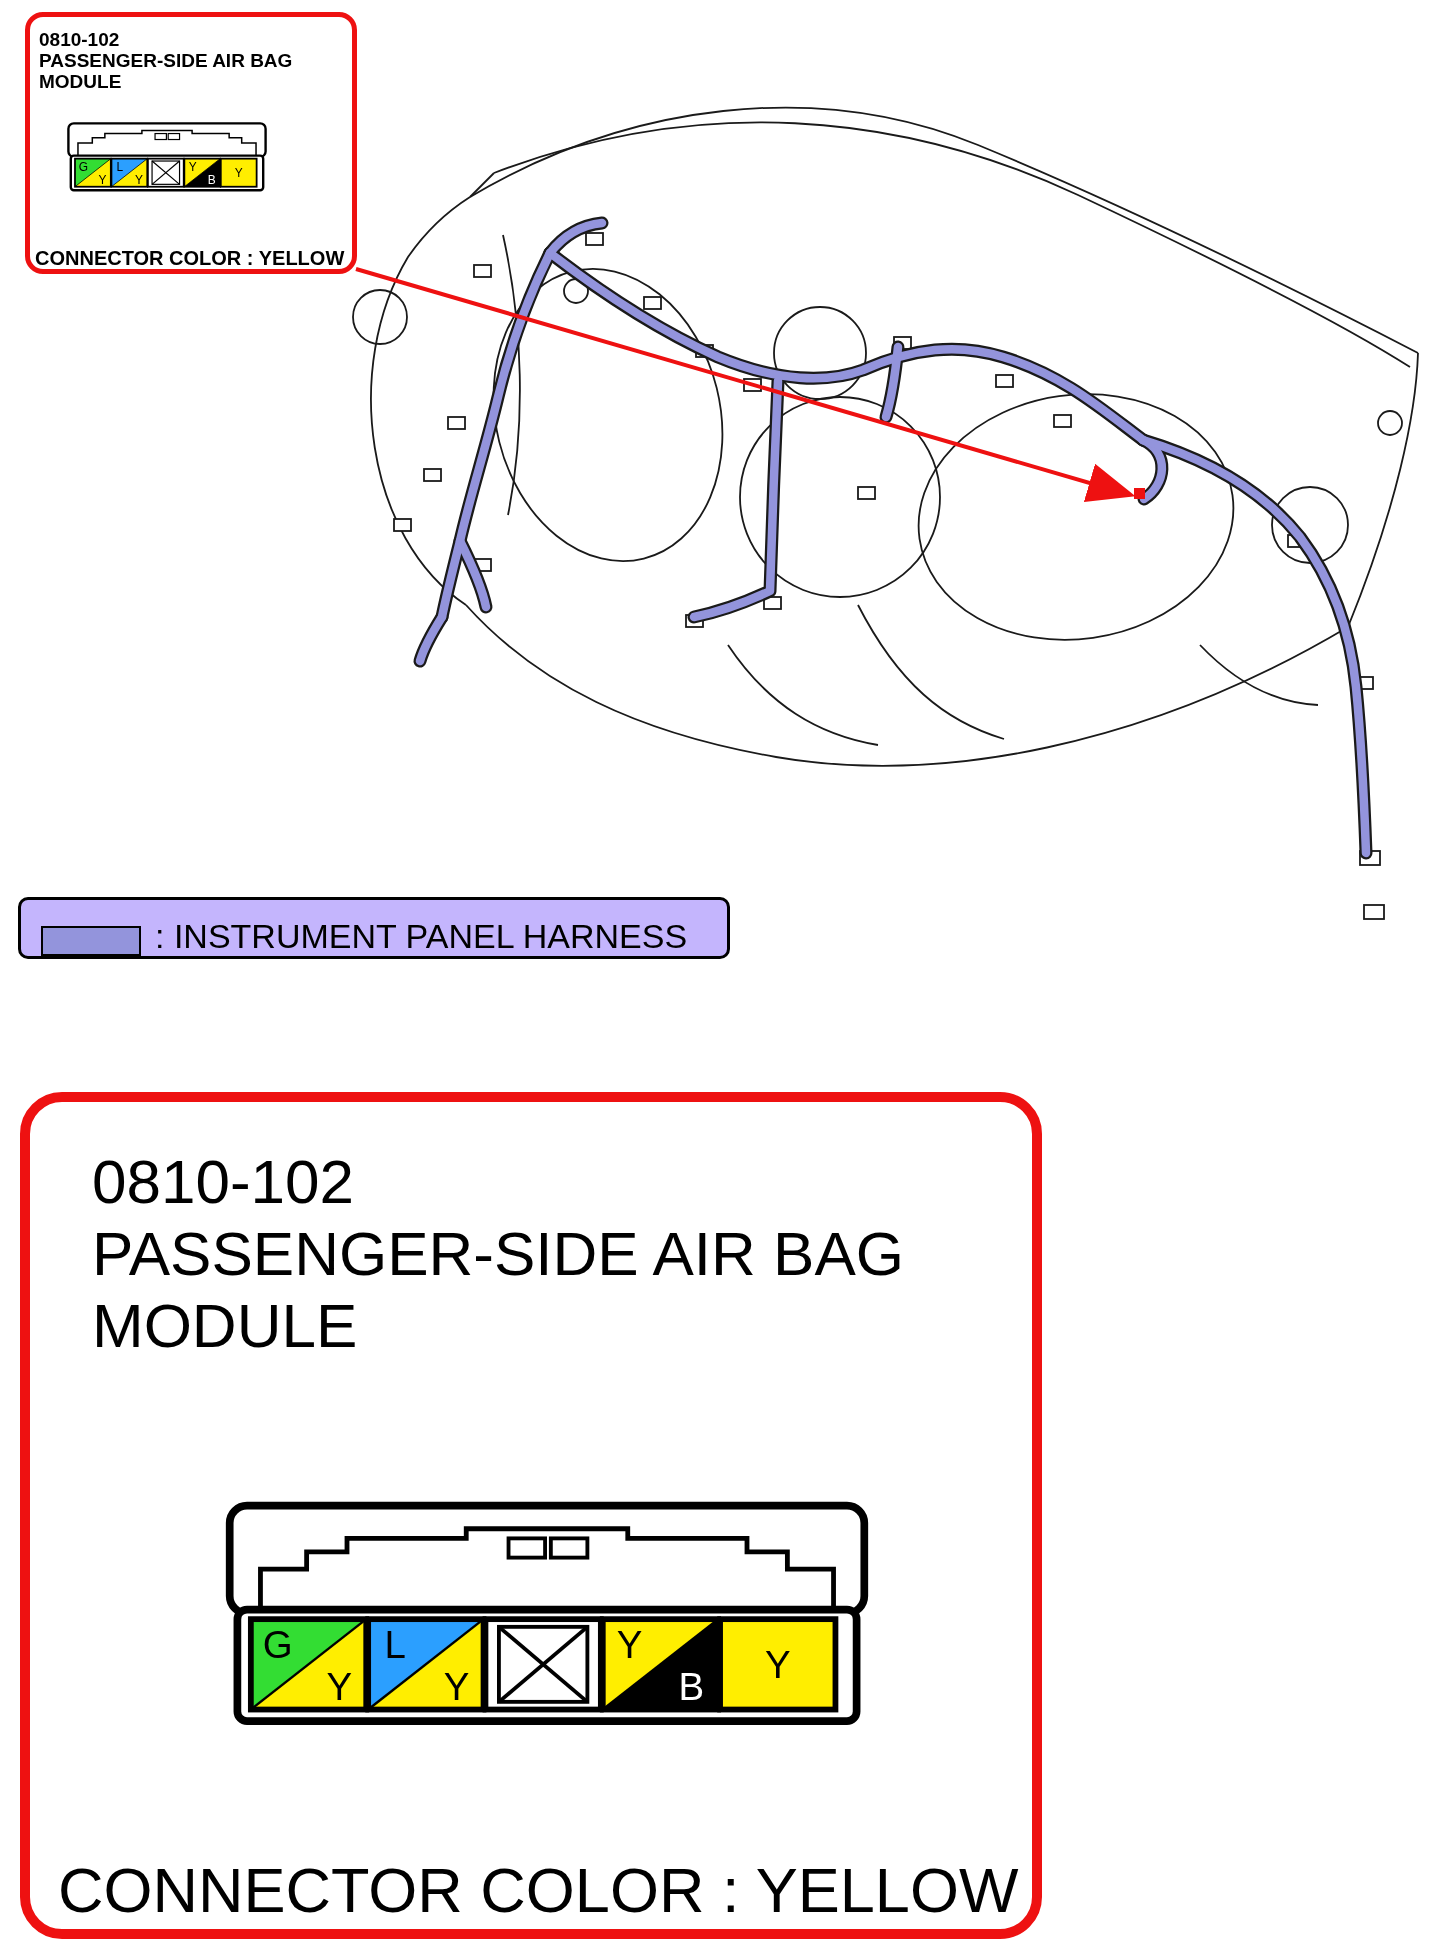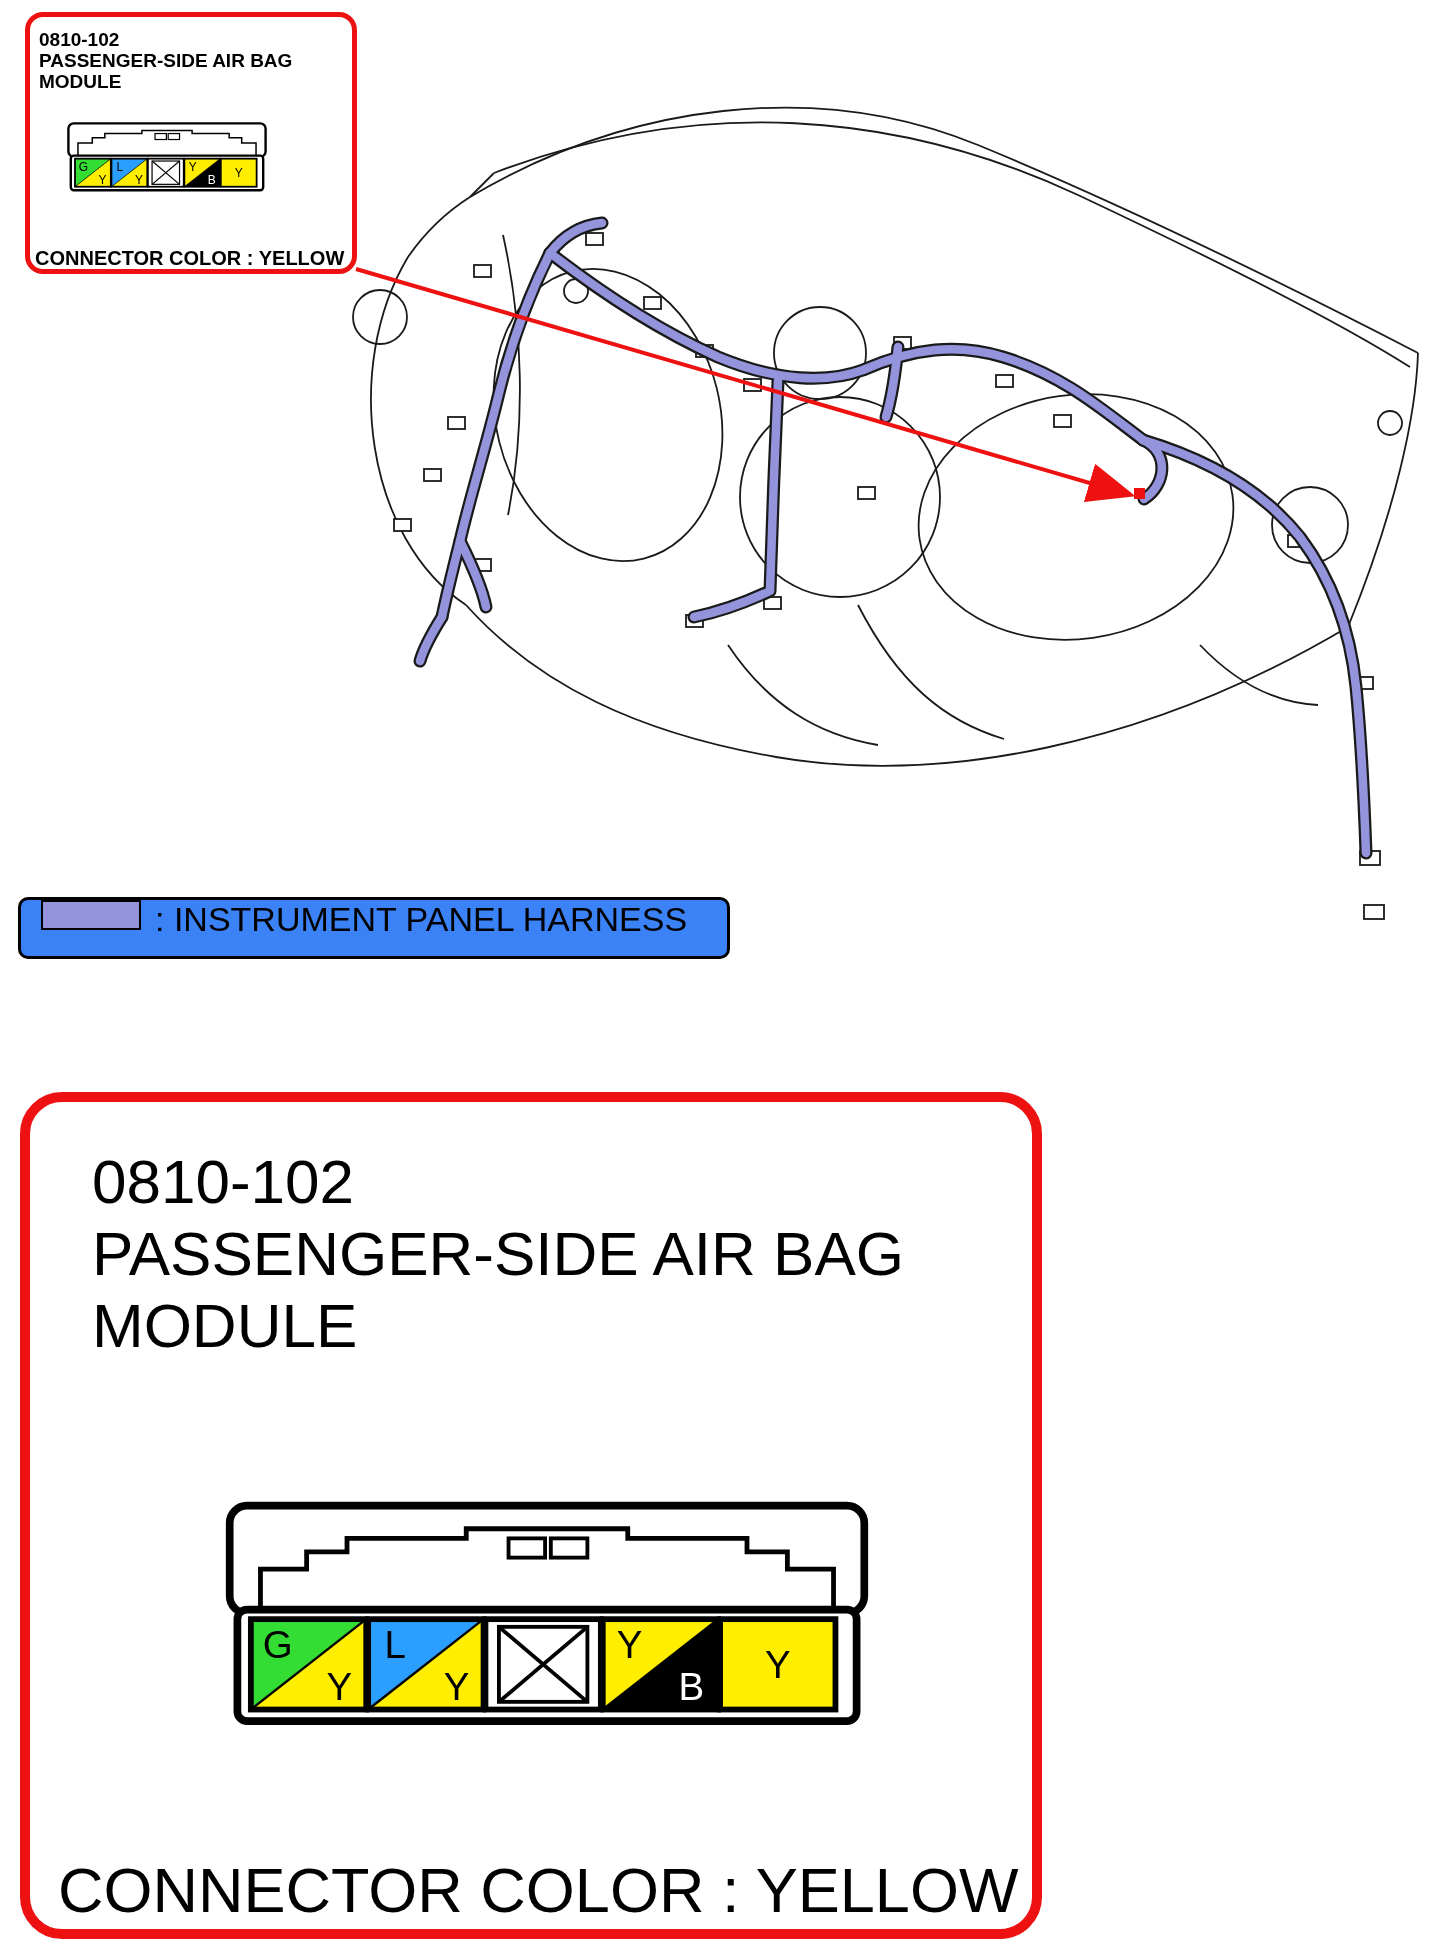--- a/index.html
+++ b/index.html
@@ -32,8 +32,8 @@
   
   .legend {
     left: 18px; top: 897px; width: 712px; height: 62px;
-    border: 3px solid #000; border-radius: 10px; background: #3b82f6;
-    display: flex; align-items: flex-start; z-index: 2;
+    border: 3px solid #000; border-radius: 10px; background: #c4b5fd;
+    display: flex; align-items: flex-end; z-index: 2;
   }
   .legend-swatch { margin-left: 20px; width: 100px; height: 30px; display: block; }
   .legend-label  { margin-left: 14px; font-size: 34px; white-space: nowrap; }

